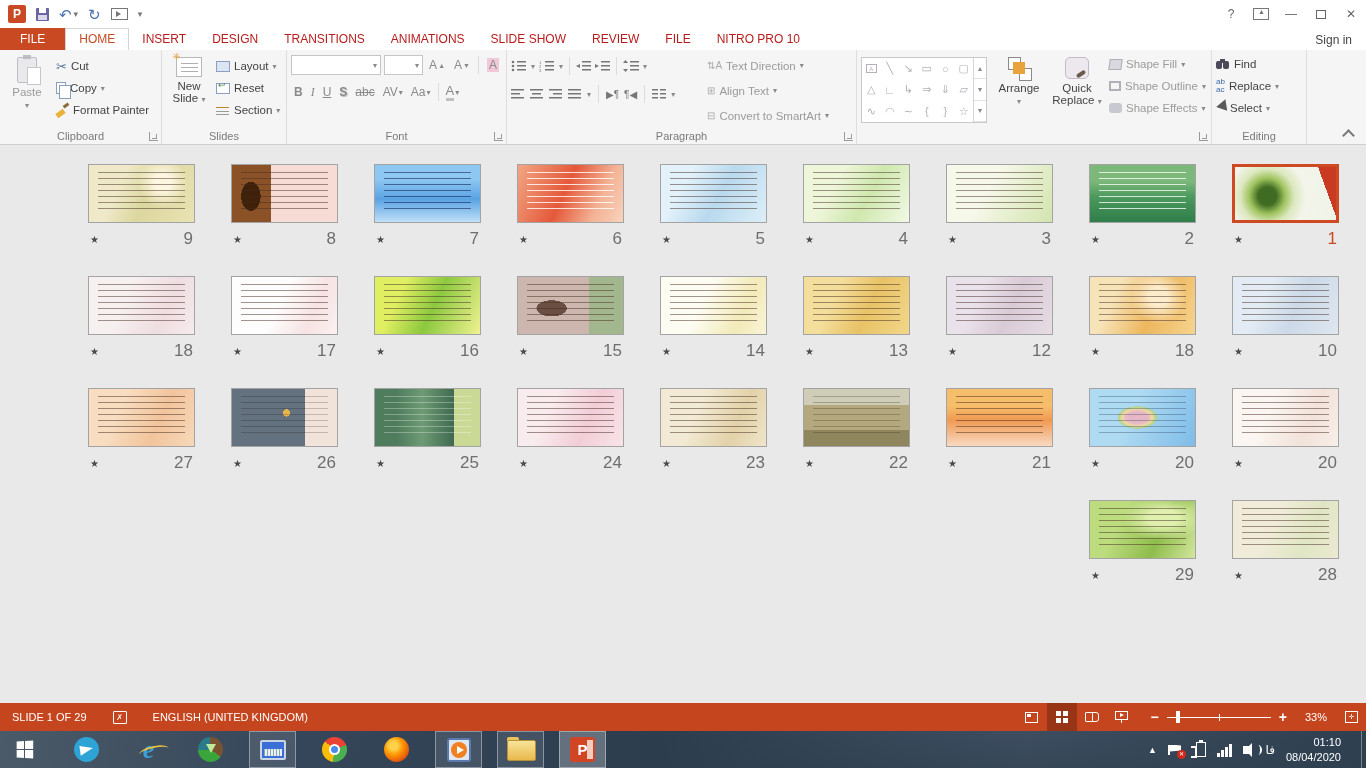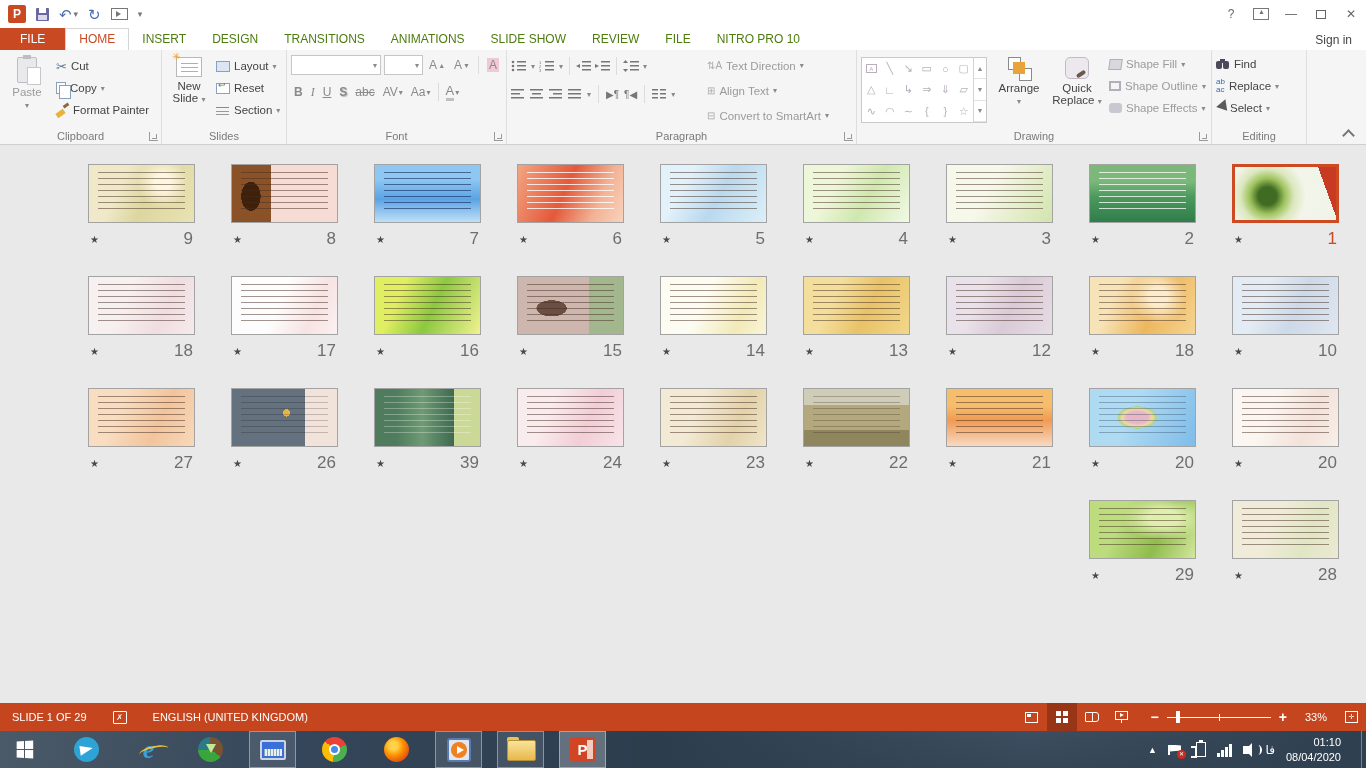--- a/index.html
+++ b/index.html
@@ -37,7 +37,7 @@
     display:flex; align-items:flex-end; font-size:12px; }
   .file-tab { background:var(--accent); color:#fff; padding:3px 20px 4px; height:22px;
     display:flex; align-items:center; }
-  .rtab { color:#4d7c0f; padding:3px 13px 4px; height:22px; display:flex; align-items:center; }
+  .rtab { color:#b91c1c; padding:3px 13px 4px; height:22px; display:flex; align-items:center; }
   .rtab.active { background:#fff; color:var(--accent); border:1px solid #d5d5d5; border-bottom:none; }
   #signin { position:absolute; right:14px; bottom:3px; font-size:12px; color:#444; }
 

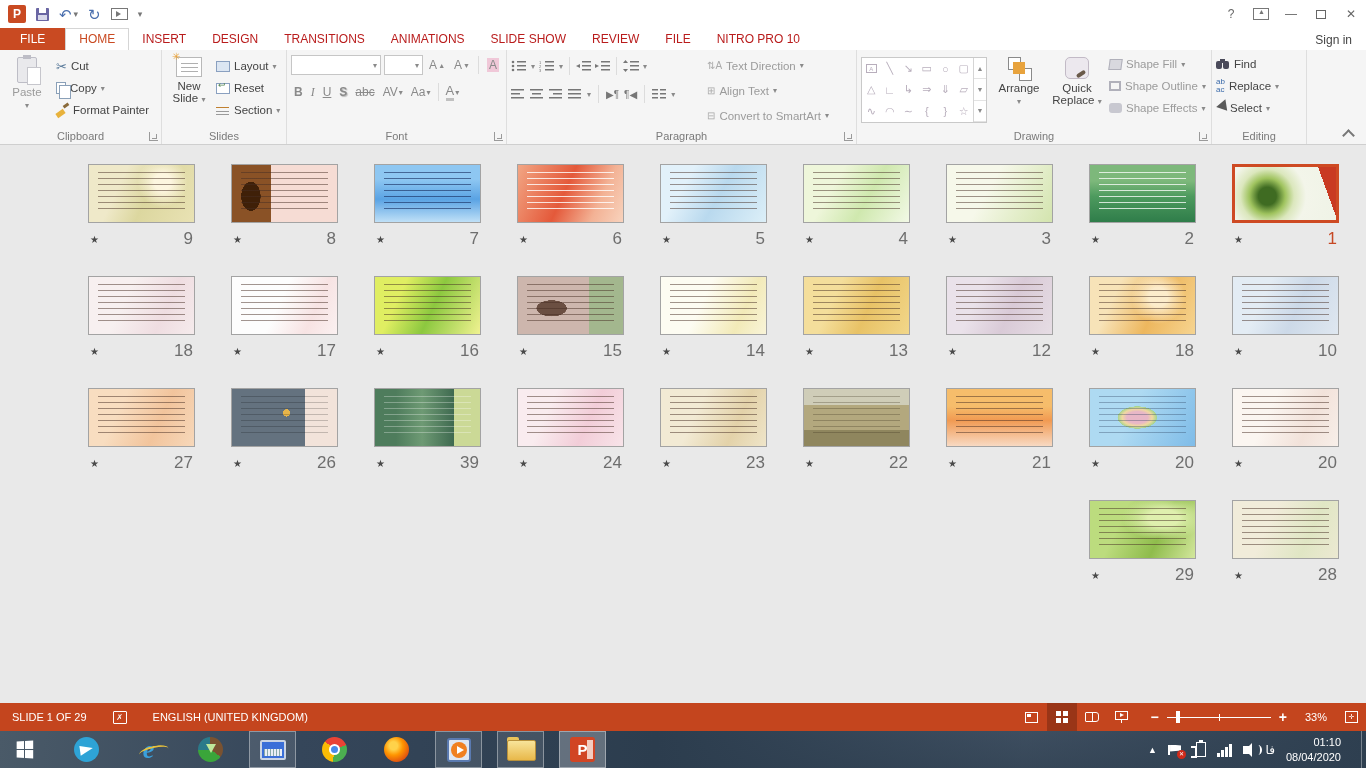--- a/index.html
+++ b/index.html
@@ -549,7 +549,6 @@
           <span class="drop">▾</span>
         </div>
     </div>
-    <div class="glabel">Drawing</div>
     <div class="launch"></div>
   </div>
 

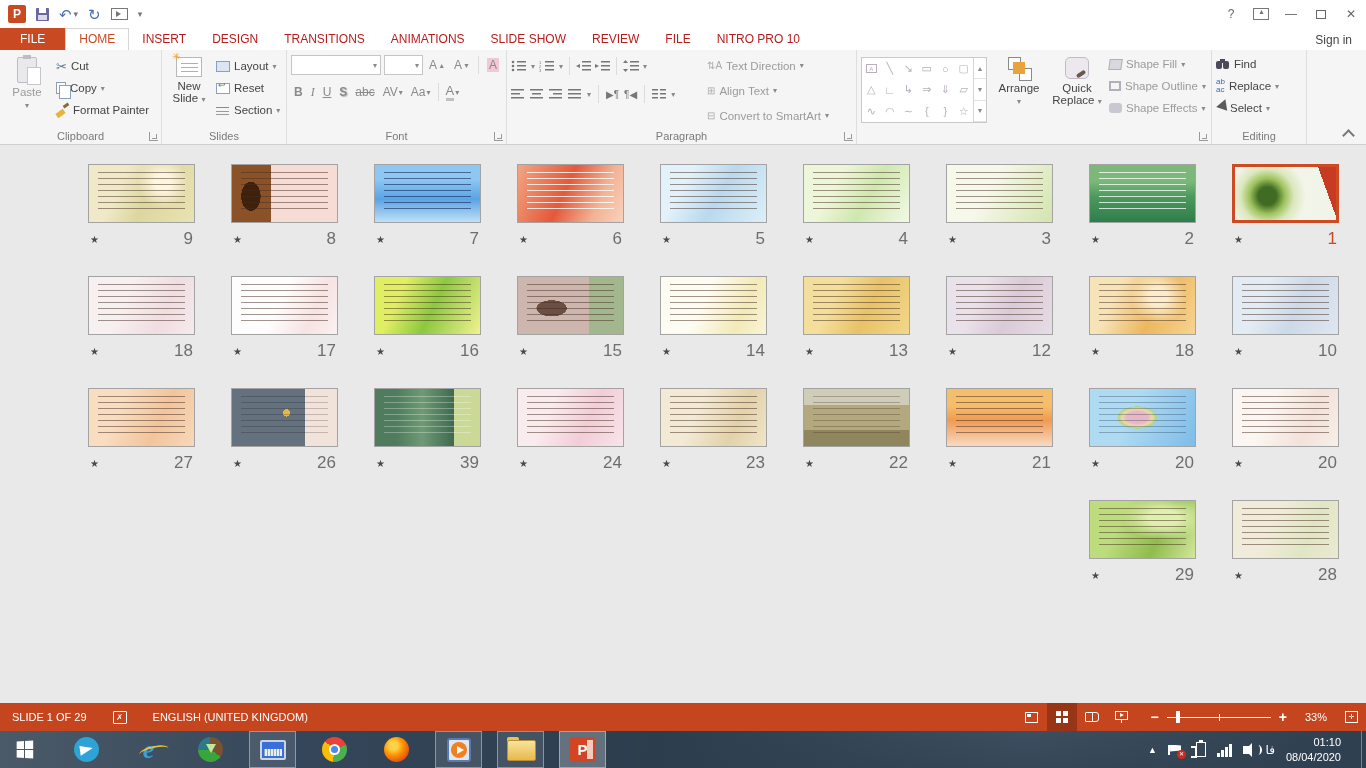--- a/index.html
+++ b/index.html
@@ -799,7 +799,7 @@
         </div>
         <div class="meta">
           <span class="star">★</span>
-          <span class="num">39</span>
+          <span class="num">25</span>
         </div>
       </div>
       <div class="cell" style="grid-area: 3 / 2;">

